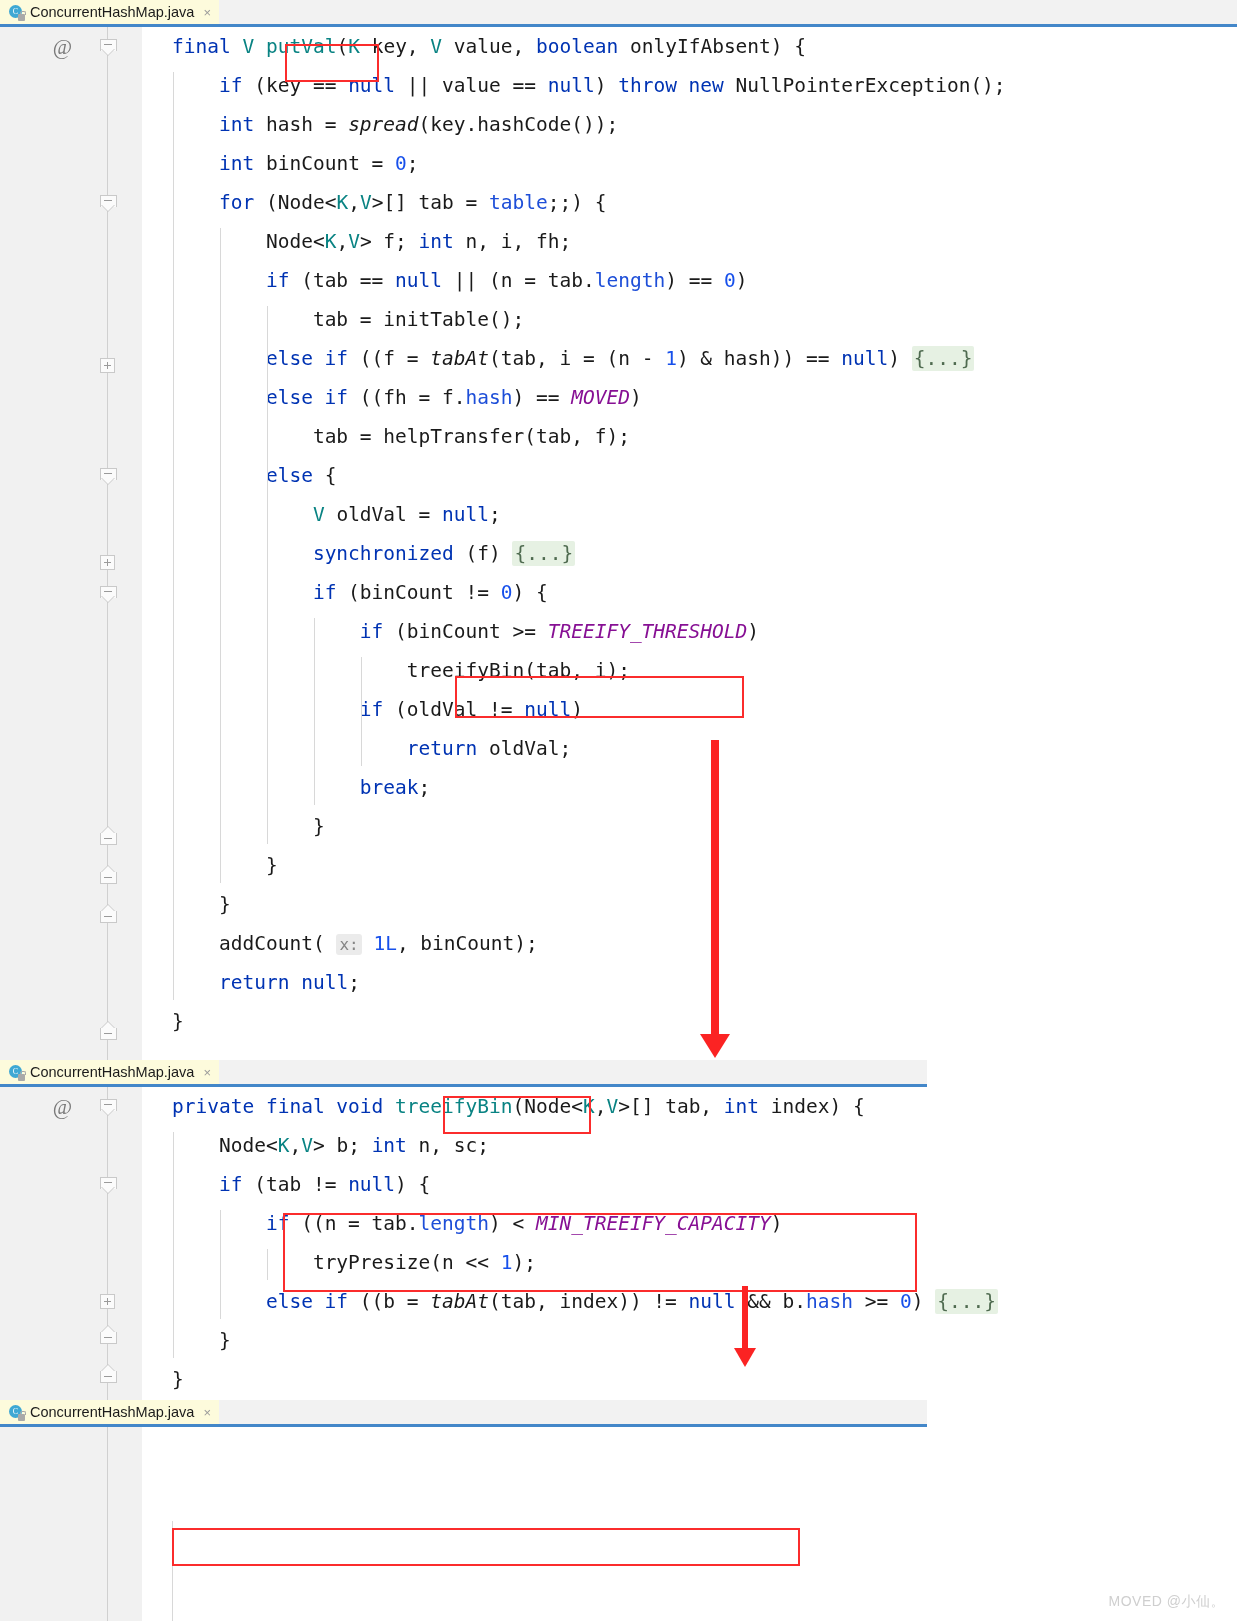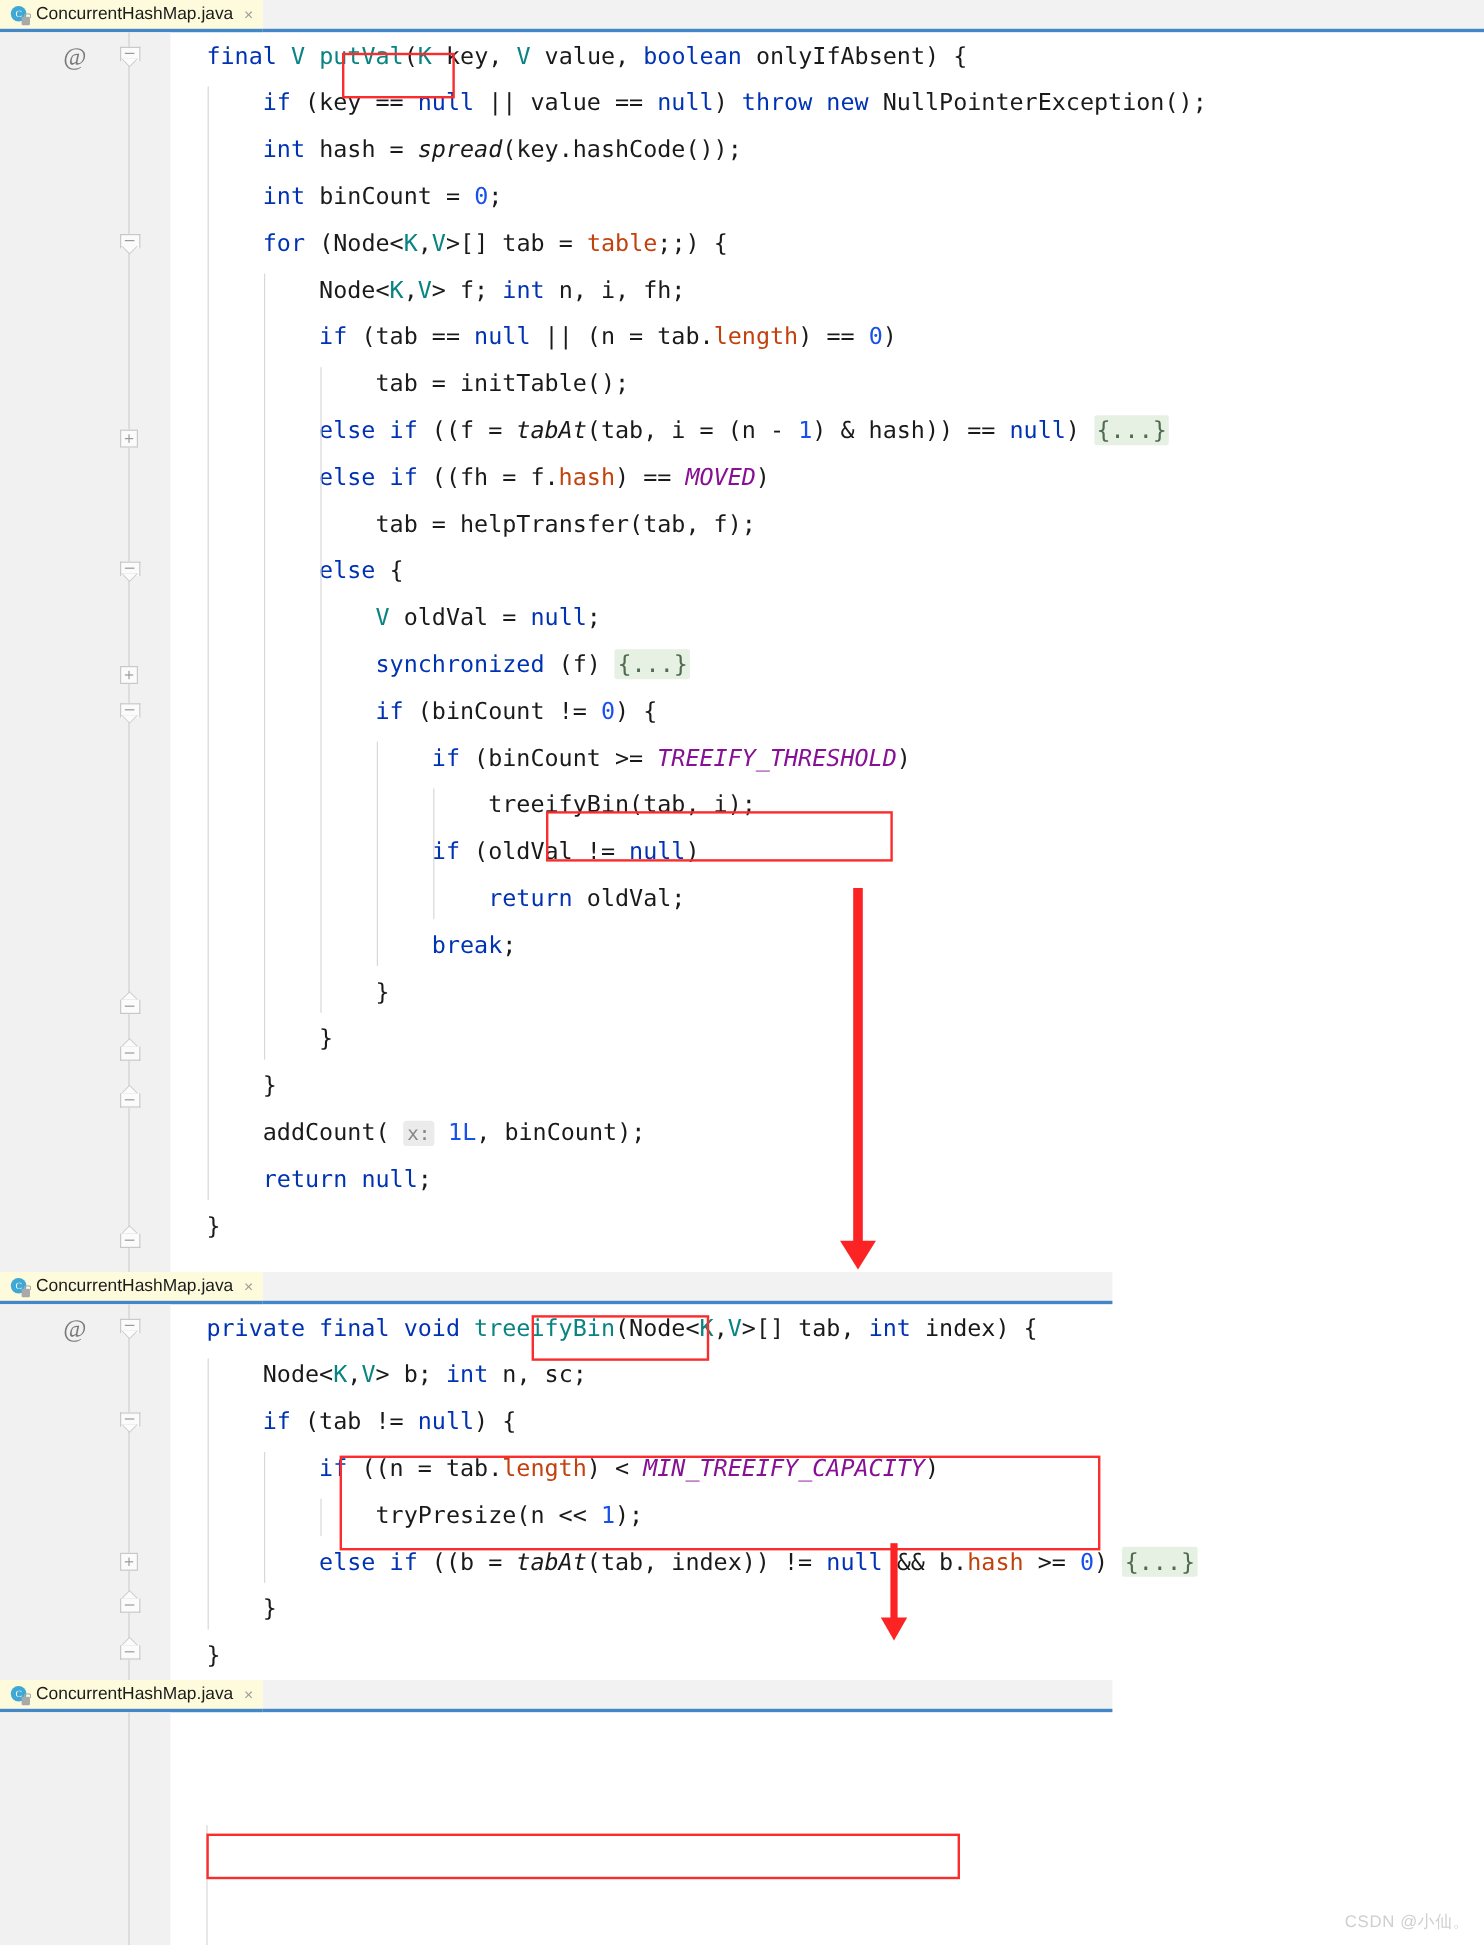--- a/index.html
+++ b/index.html
@@ -188,7 +188,7 @@
   .pl   { color: #1a1a1a; }
   .num  { color: #1750eb; }
   .typ  { color: #098383; }
-  .fld  { color: #c2410c; }
+  .fld  { color: #1d4ed8; }
   .cst  { color: #871094; font-style: italic; }
   .mth  { color: #1a1a1a; font-style: italic; }
   .loc  { text-decoration-color: #9a9a9a; text-underline-offset: 3px; }

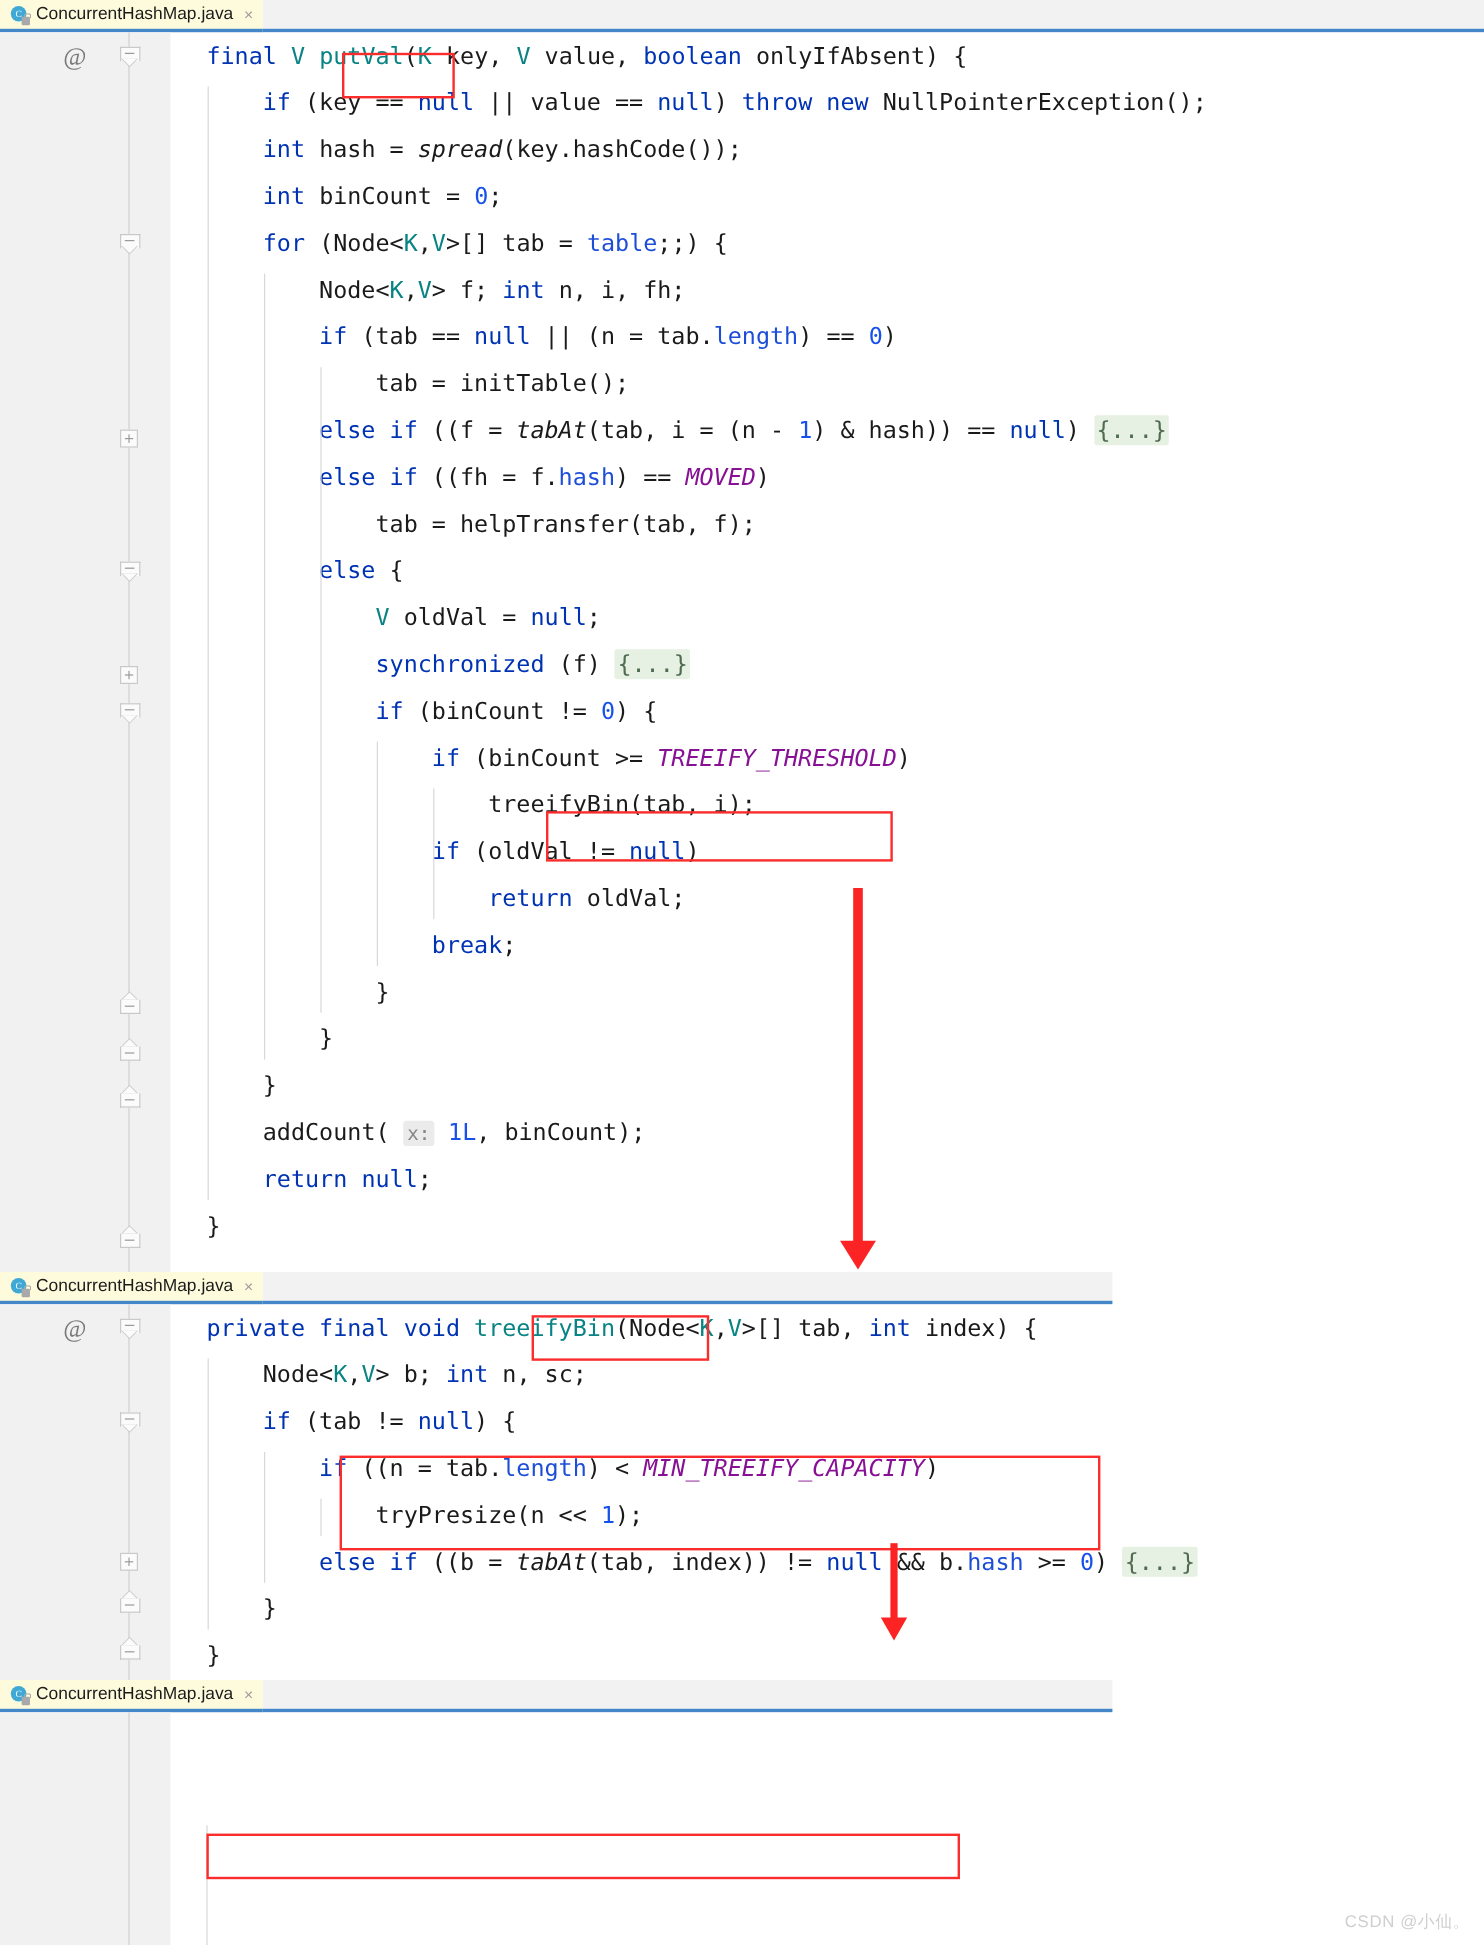--- a/index.html
+++ b/index.html
@@ -370,7 +370,7 @@
     </div>
   </div>
 
-  <span class="watermark">CSDN @小仙。</span>
+  <span class="watermark">MOVED @小仙。</span>
 </div>
 
 <div>

